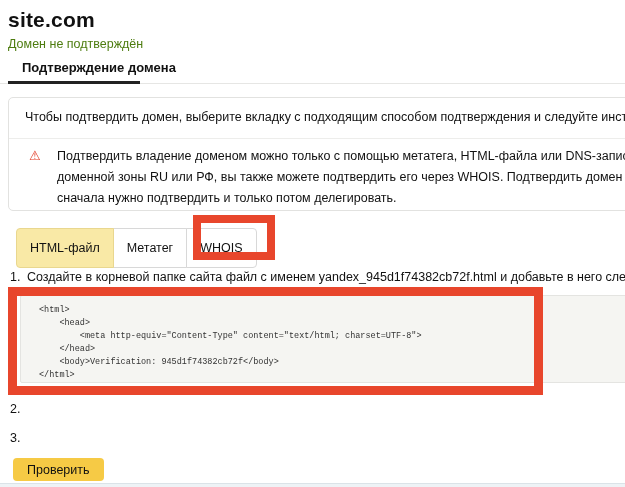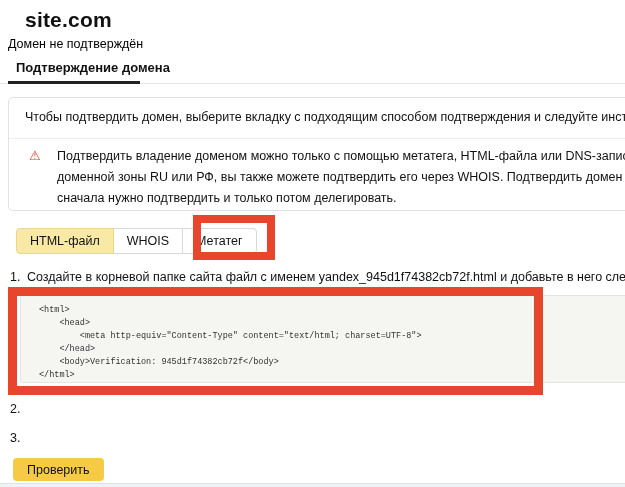--- a/index.html
+++ b/index.html
@@ -11,7 +11,7 @@
   }
 
   
-  .page-title { position: absolute; left: 8px; top: 8px; font-size: 21px; font-weight: bold; letter-spacing: .2px; margin-left: 17px; }
+  .page-title { position: absolute; left: 8px; top: 8px; font-size: 21px; font-weight: bold; letter-spacing: .2px; }
   .page-status { position: absolute; left: 8px; top: 37px; font-size: 12.5px; color: #000000; }
 
   

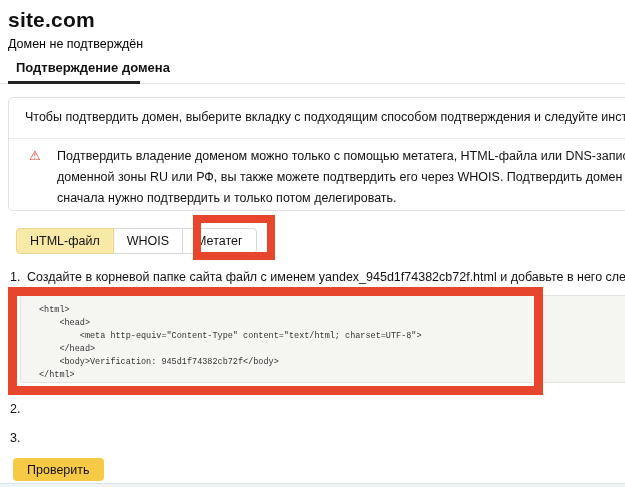--- a/index.html
+++ b/index.html
@@ -12,7 +12,7 @@
 
   
   .page-title { position: absolute; left: 8px; top: 8px; font-size: 21px; font-weight: bold; letter-spacing: .2px; }
-  .page-status { position: absolute; left: 8px; top: 37px; font-size: 12.5px; color: #000000; }
+  .page-status { position: absolute; left: 8px; top: 37px; font-size: 12.5px; color: #4d7c0f; }
 
   
   .section-tab-label { position: absolute; left: 16px; top: 60px; font-size: 13px; font-weight: bold; }

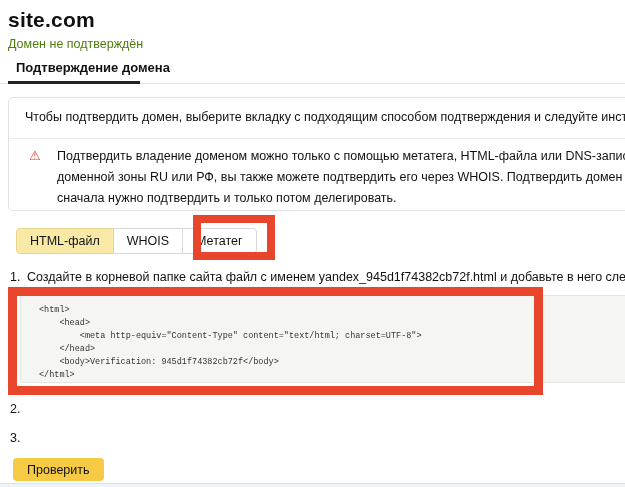--- a/index.html
+++ b/index.html
@@ -15,7 +15,7 @@
   .page-status { position: absolute; left: 8px; top: 37px; font-size: 12.5px; color: #4d7c0f; }
 
   
-  .section-tab-label { position: absolute; left: 16px; top: 60px; font-size: 13px; font-weight: bold; }
+  .section-tab-label { position: absolute; left: 22px; top: 60px; font-size: 13px; font-weight: bold; }
   .section-tab-rule { position: absolute; left: 0; top: 83px; width: 700px; height: 1px; background: #e6e6e4; }
   .section-tab-active-bar { position: absolute; left: 8px; top: 81px; width: 132px; height: 3px; background: #222; }
 

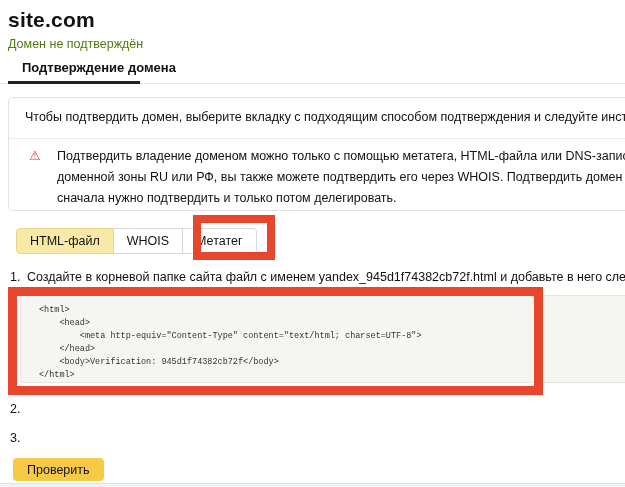--- a/index.html
+++ b/index.html
@@ -39,7 +39,7 @@
   
   .method-tabs { position: absolute; left: 16px; top: 228px; display: flex; }
   .mtab {
-    height: 26px; display: flex; align-items: center; padding: 0 13px;
+    height: 40px; display: flex; align-items: center; padding: 0 13px;
     font-size: 12.5px; background: #fff; border: 1px solid #d8d8d8;
     margin-left: -1px; cursor: pointer; position: relative;
   }

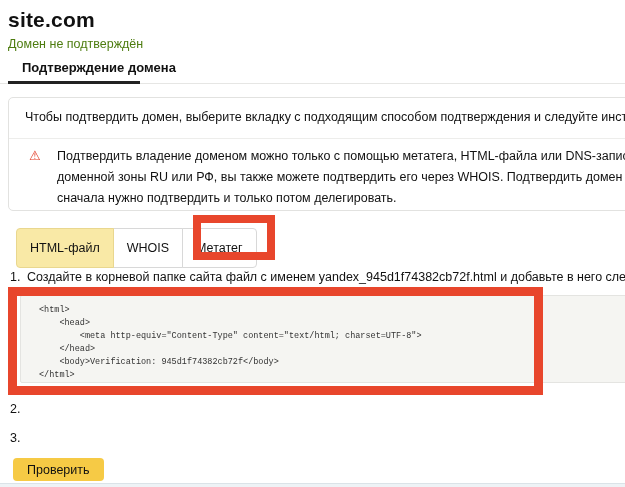--- a/index.html
+++ b/index.html
@@ -116,8 +116,8 @@
 
   <div class="method-tabs">
     <div class="mtab selected">HTML-файл</div>
+    <div class="mtab">Метатег</div>
     <div class="mtab">WHOIS</div>
-    <div class="mtab">Метатег</div>
   </div>
 
   <div class="step" id="step1">

